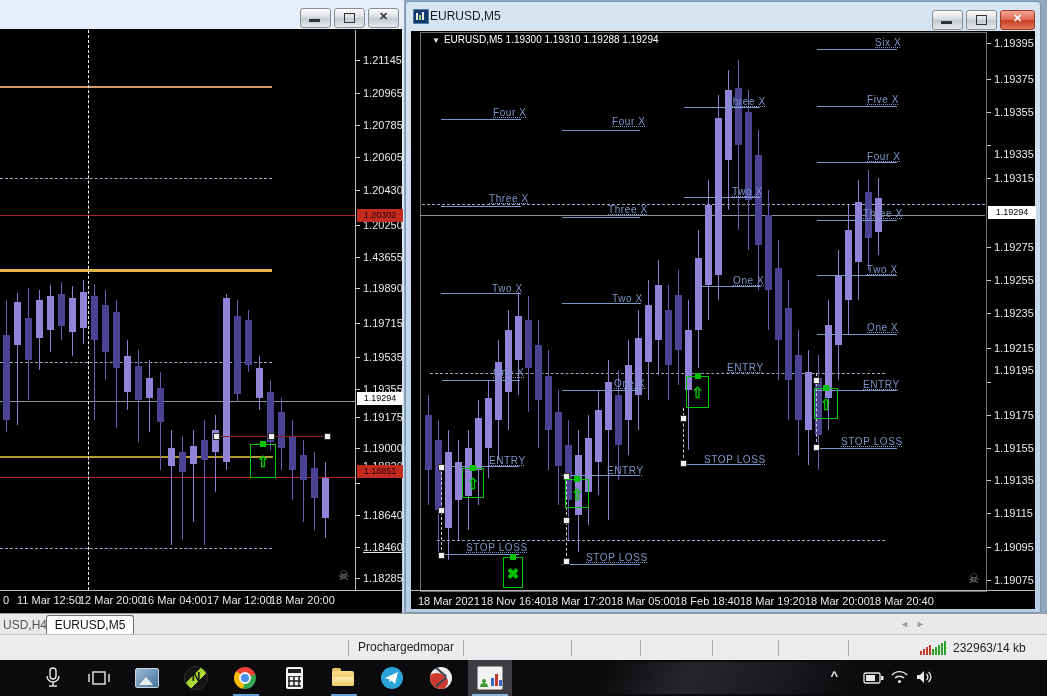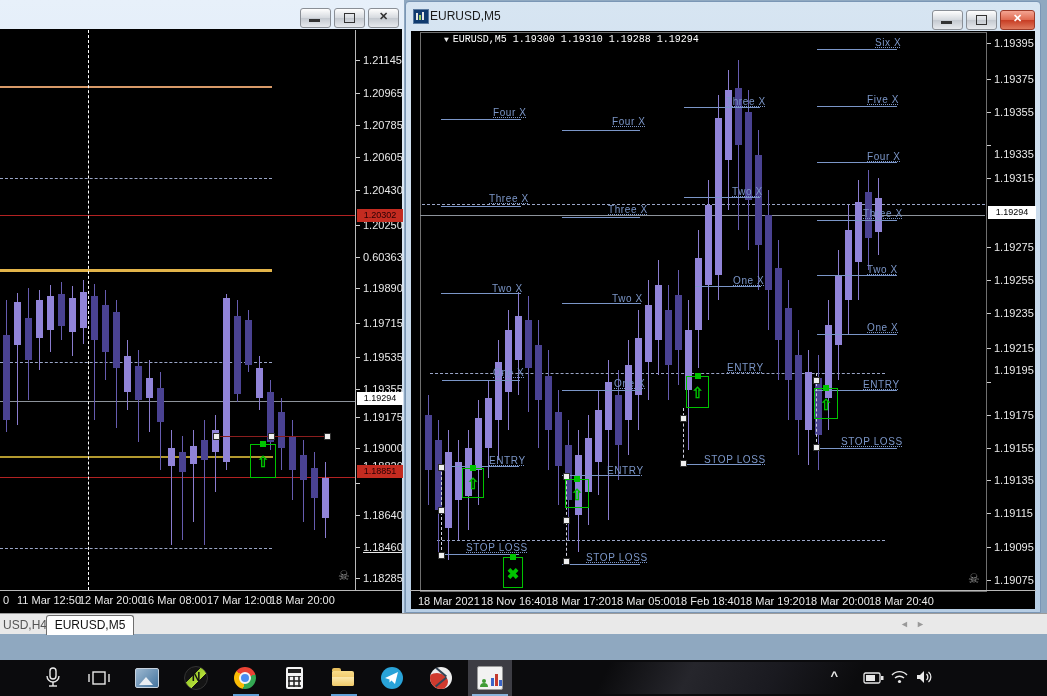--- a/index.html
+++ b/index.html
@@ -34,7 +34,7 @@
   .tag{font-size:9px;height:13px;line-height:13px;text-align:center;}
   .handle{width:7px;height:7px;background:#f0f0f0;border:1px solid #2e2e2e;}
   .gbox{border:1px solid #00c400;color:#00c400;text-align:center;font-weight:bold;font-size:15px;}
-  .ohlc{position:absolute;left:444px;top:34px;z-index:45;color:#fff;font-size:10px;white-space:nowrap;font-family:Liberation Mono, monospace;}
+  .ohlc{position:absolute;left:432px;top:34px;z-index:45;color:#fff;font-size:10px;white-space:nowrap;}
   .ohlc .tri{font-size:8px;margin-right:4px;color:#e8e8e8;}
   .tabbar{position:absolute;left:0;top:613px;width:1047px;height:21px;background:#e9e9e9;border-top:1px solid #9b9b9b;box-sizing:border-box;z-index:50;}
   .tab-inactive{position:absolute;left:3px;top:4px;font-size:12px;color:#555;}

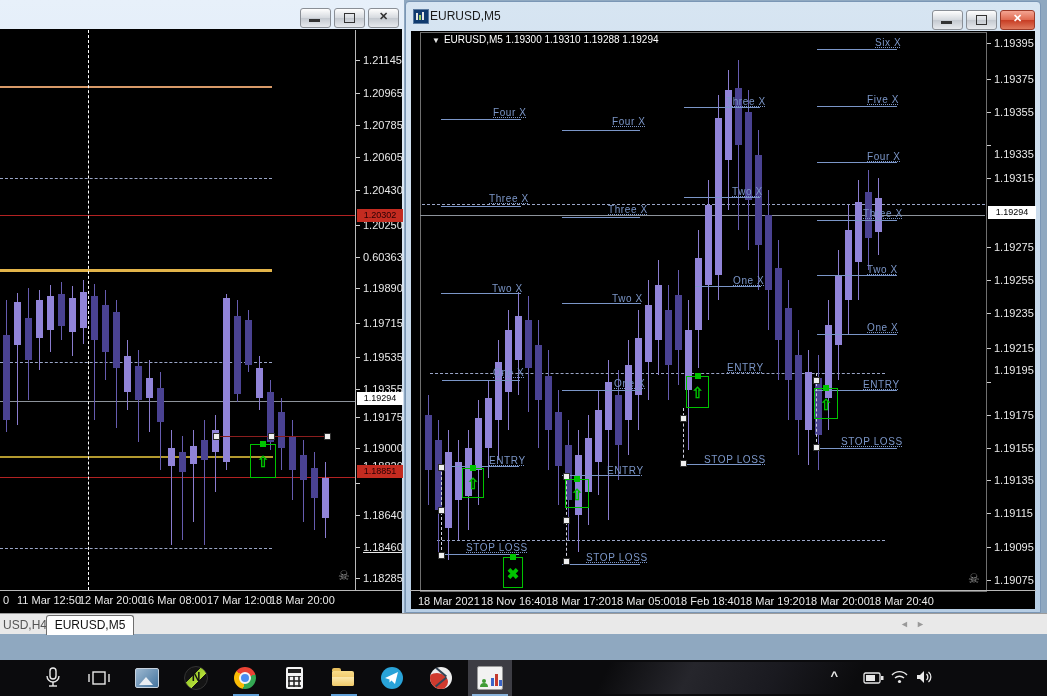--- a/index.html
+++ b/index.html
@@ -229,7 +229,7 @@
       <div style="position: absolute; left: 356px; top: 225px; width: 4px; height: 1px; background: rgb(207, 207, 207);"></div>
       <div class="tick" style="position: absolute; left: 363px; top: 219px;">1.20250</div>
       <div style="position: absolute; left: 356px; top: 257px; width: 4px; height: 1px; background: rgb(207, 207, 207);"></div>
-      <div class="tick" style="position: absolute; left: 363px; top: 251px;">0.60363</div>
+      <div class="tick" style="position: absolute; left: 363px; top: 251px;">1.43655</div>
       <div style="position: absolute; left: 356px; top: 288px; width: 4px; height: 1px; background: rgb(207, 207, 207);"></div>
       <div class="tick" style="position: absolute; left: 363px; top: 282px;">1.19890</div>
       <div style="position: absolute; left: 356px; top: 323px; width: 4px; height: 1px; background: rgb(207, 207, 207);"></div>

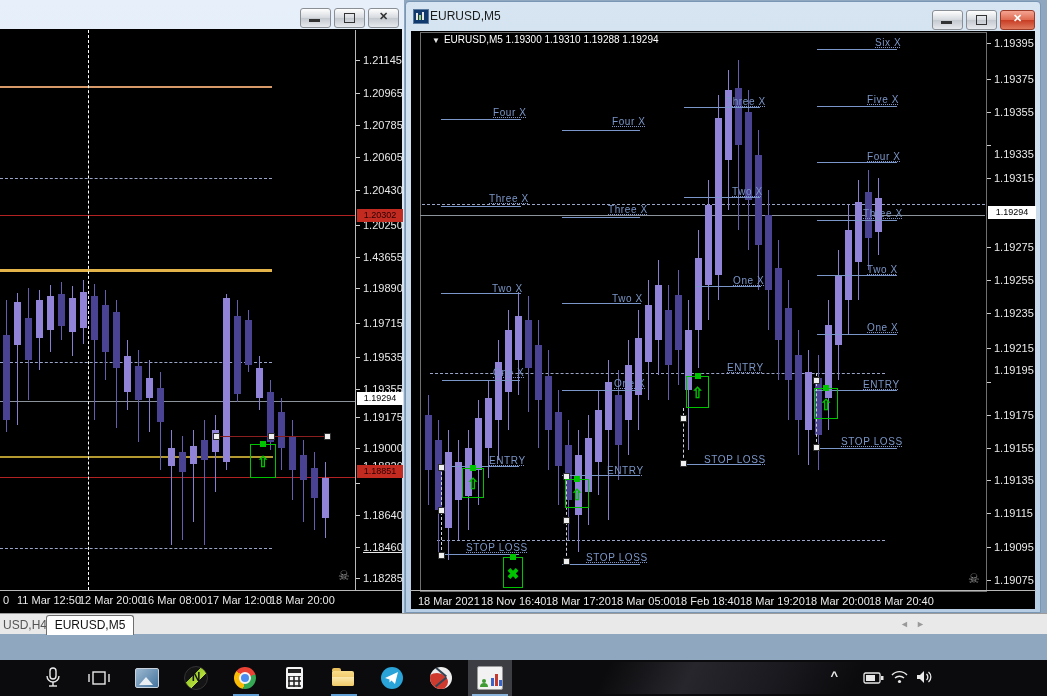--- a/index.html
+++ b/index.html
@@ -256,7 +256,7 @@
       <div class="tick" style="position: absolute; left: 3px; top: 594px;">0</div>
       <div class="tick" style="position: absolute; left: 17px; top: 594px;">11 Mar 12:50</div>
       <div class="tick" style="position: absolute; left: 79px; top: 594px;">12 Mar 20:00</div>
-      <div class="tick" style="position: absolute; left: 142px; top: 594px;">16 Mar 08:00</div>
+      <div class="tick" style="position: absolute; left: 142px; top: 594px;">16 Mar 04:00</div>
       <div class="tick" style="position: absolute; left: 207px; top: 594px;">17 Mar 12:00</div>
       <div class="tick" style="position: absolute; left: 270px; top: 594px;">18 Mar 20:00</div>
       <div style="position: absolute; left: 338px; top: 568px; color: rgb(154, 154, 154); font-size: 13px;">☠</div>

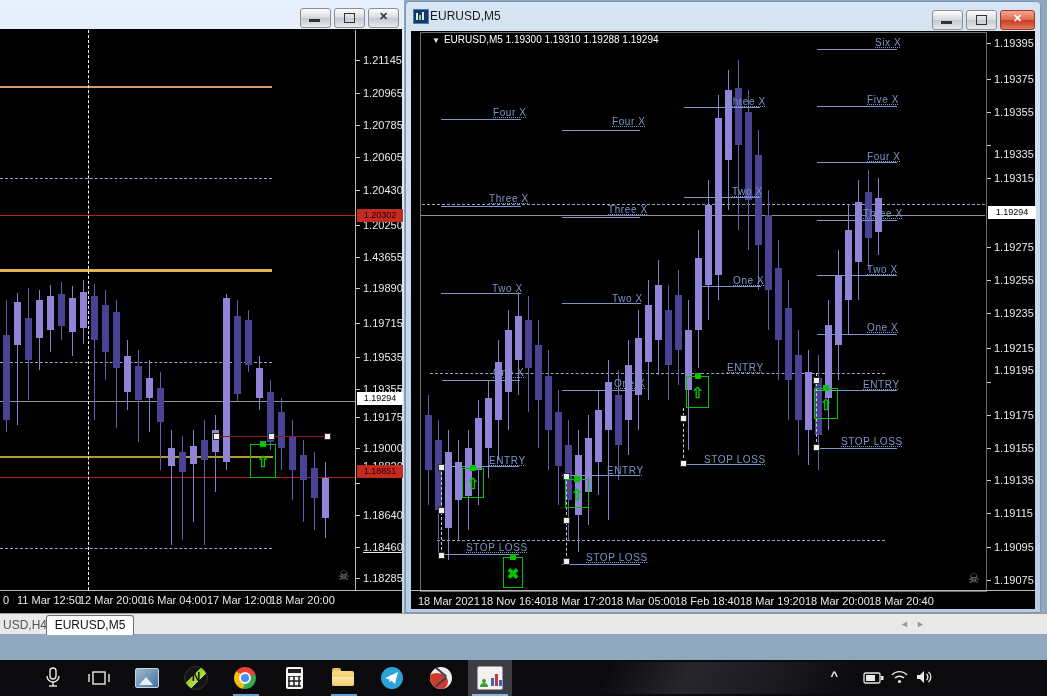--- a/index.html
+++ b/index.html
@@ -479,6 +479,28 @@
     <span class="tabscroll"><span>◄</span><span>►</span></span>
   </div>
 
+  <div class="statusbar">
+    <div class="sdiv" style="left:348px"></div>
+    <div class="sdiv" style="left:463px"></div>
+    <div class="sdiv" style="left:571px"></div>
+    <div class="sdiv" style="left:640px"></div>
+    <div class="sdiv" style="left:712px"></div>
+    <div class="sdiv" style="left:778px"></div>
+    <div class="sdiv" style="left:848px"></div>
+    <span class="sprofile">Prochargedmopar</span>
+    <span class="netbars">
+      <i style="height:4px;background:#c23a2e"></i>
+        <i style="height:6px;background:#c23a2e"></i>
+        <i style="height:8px;background:#c23a2e"></i>
+        <i style="height:10px;background:#c23a2e"></i>
+      <i style="height:6px;background:#2e9e2e"></i>
+        <i style="height:8px;background:#2e9e2e"></i>
+        <i style="height:10px;background:#2e9e2e"></i>
+        <i style="height:12px;background:#2e9e2e"></i>
+        <i style="height:14px;background:#2e9e2e"></i>
+    </span>
+    <span class="straffic">232963/14 kb</span>
+  </div>
 
   <div class="taskbar">
     <div class="glow"></div>

